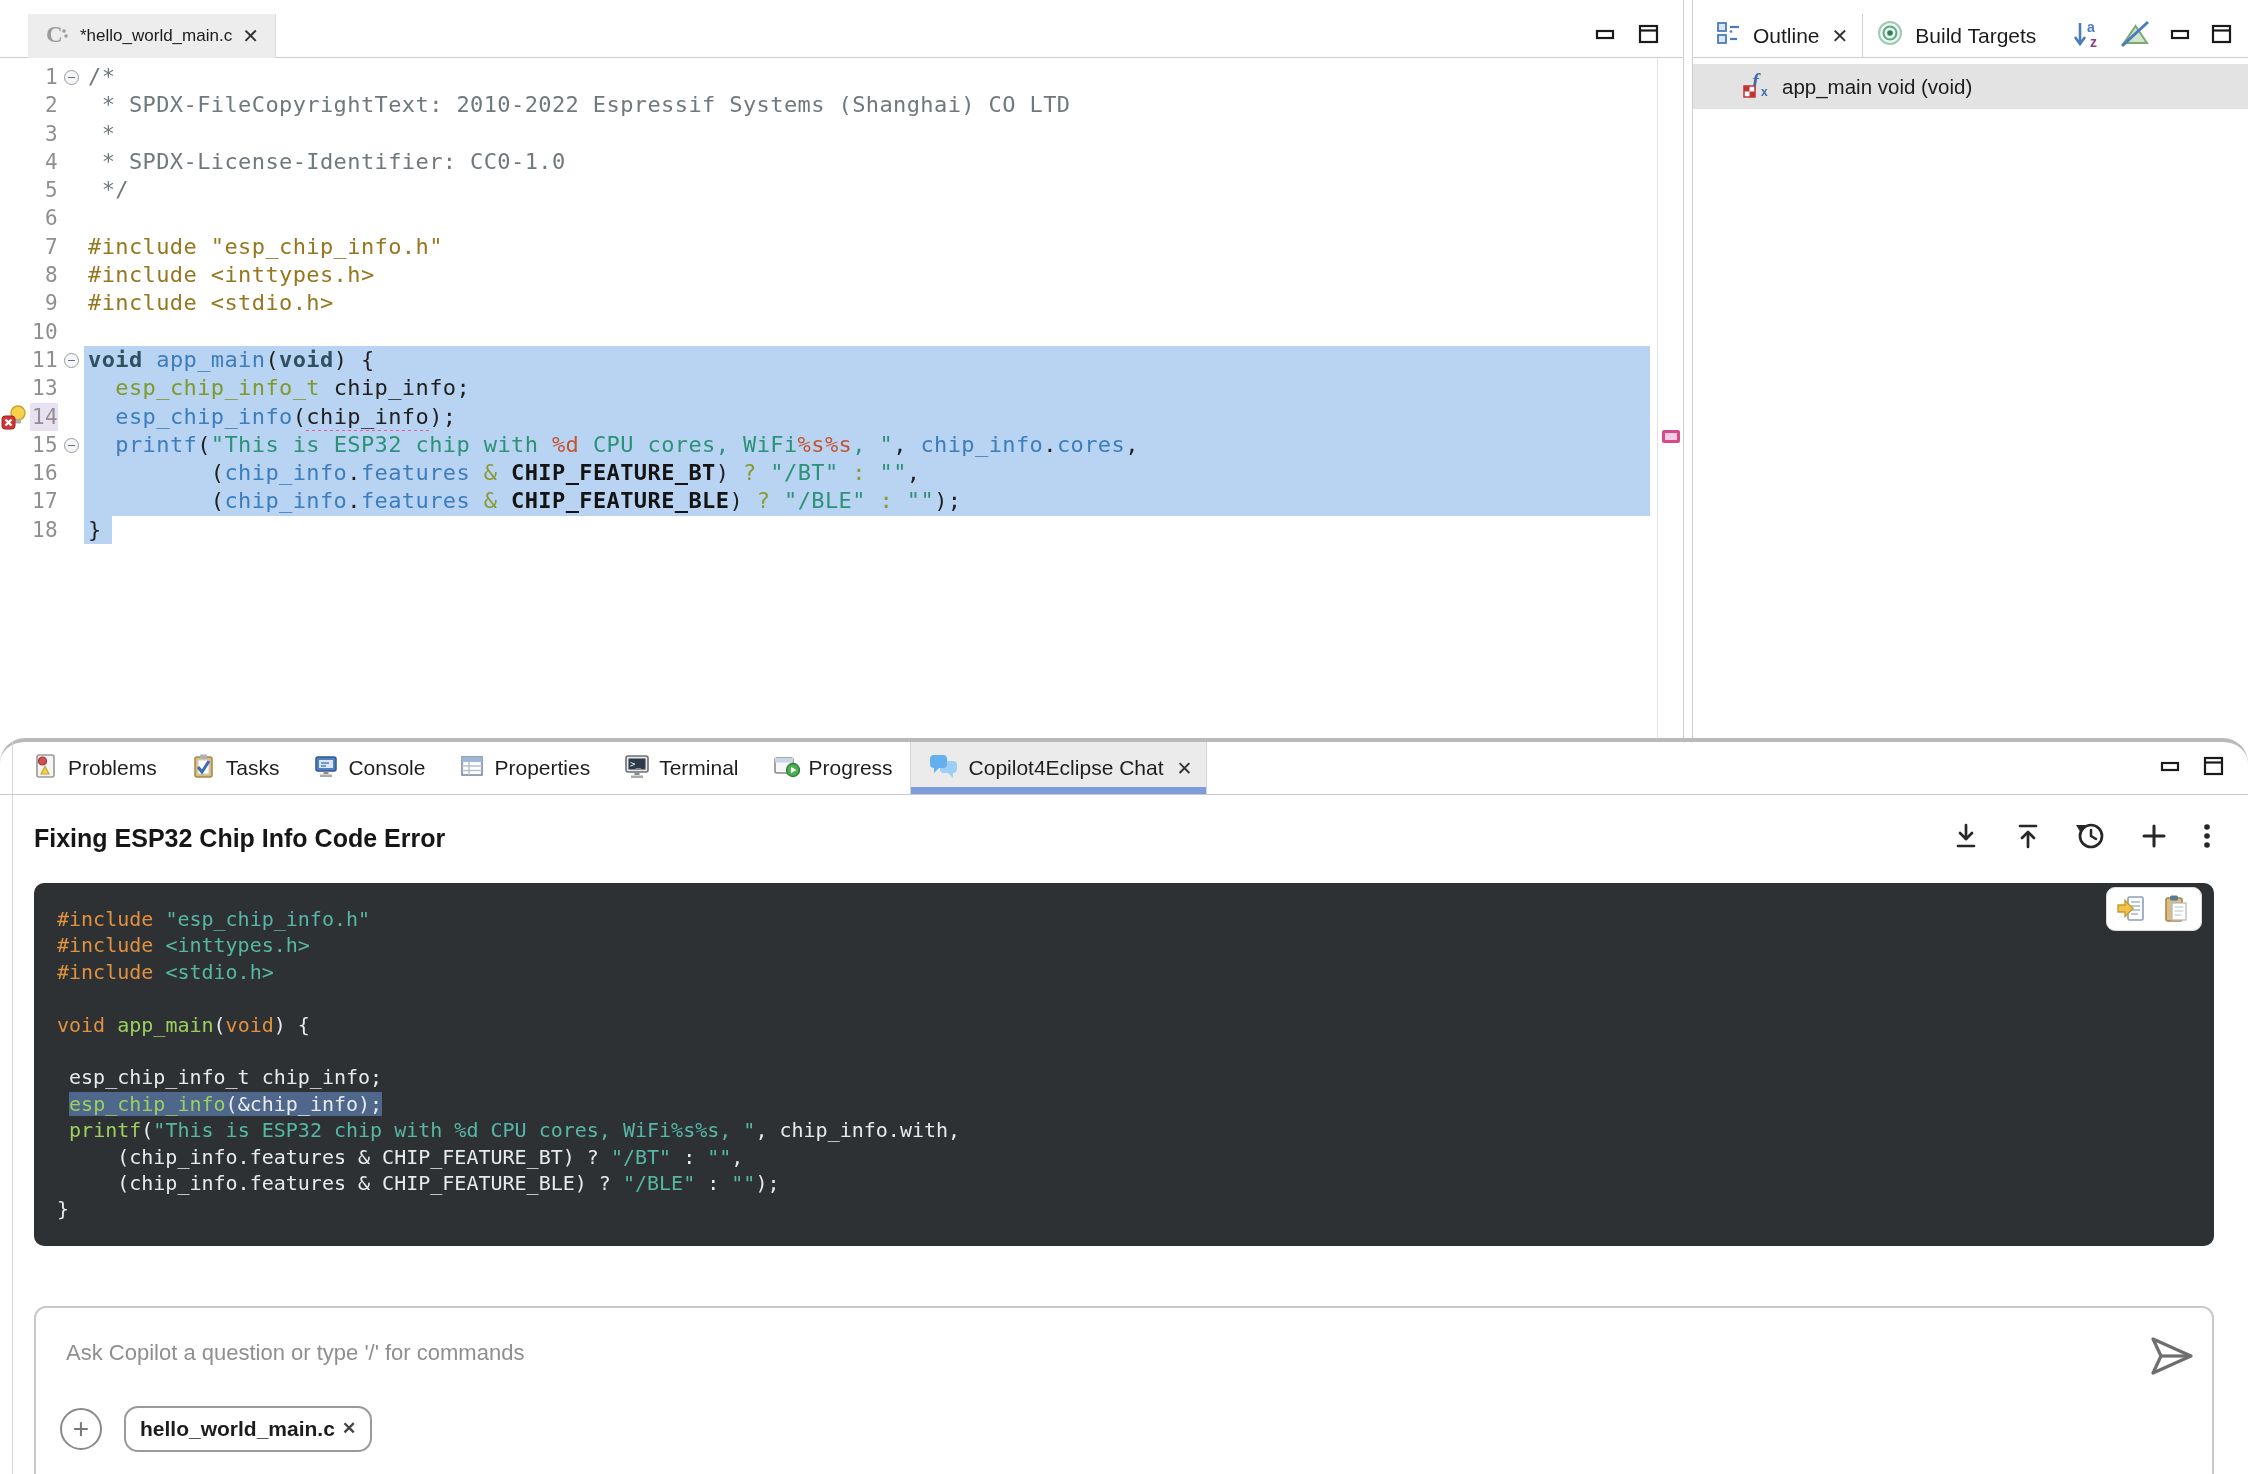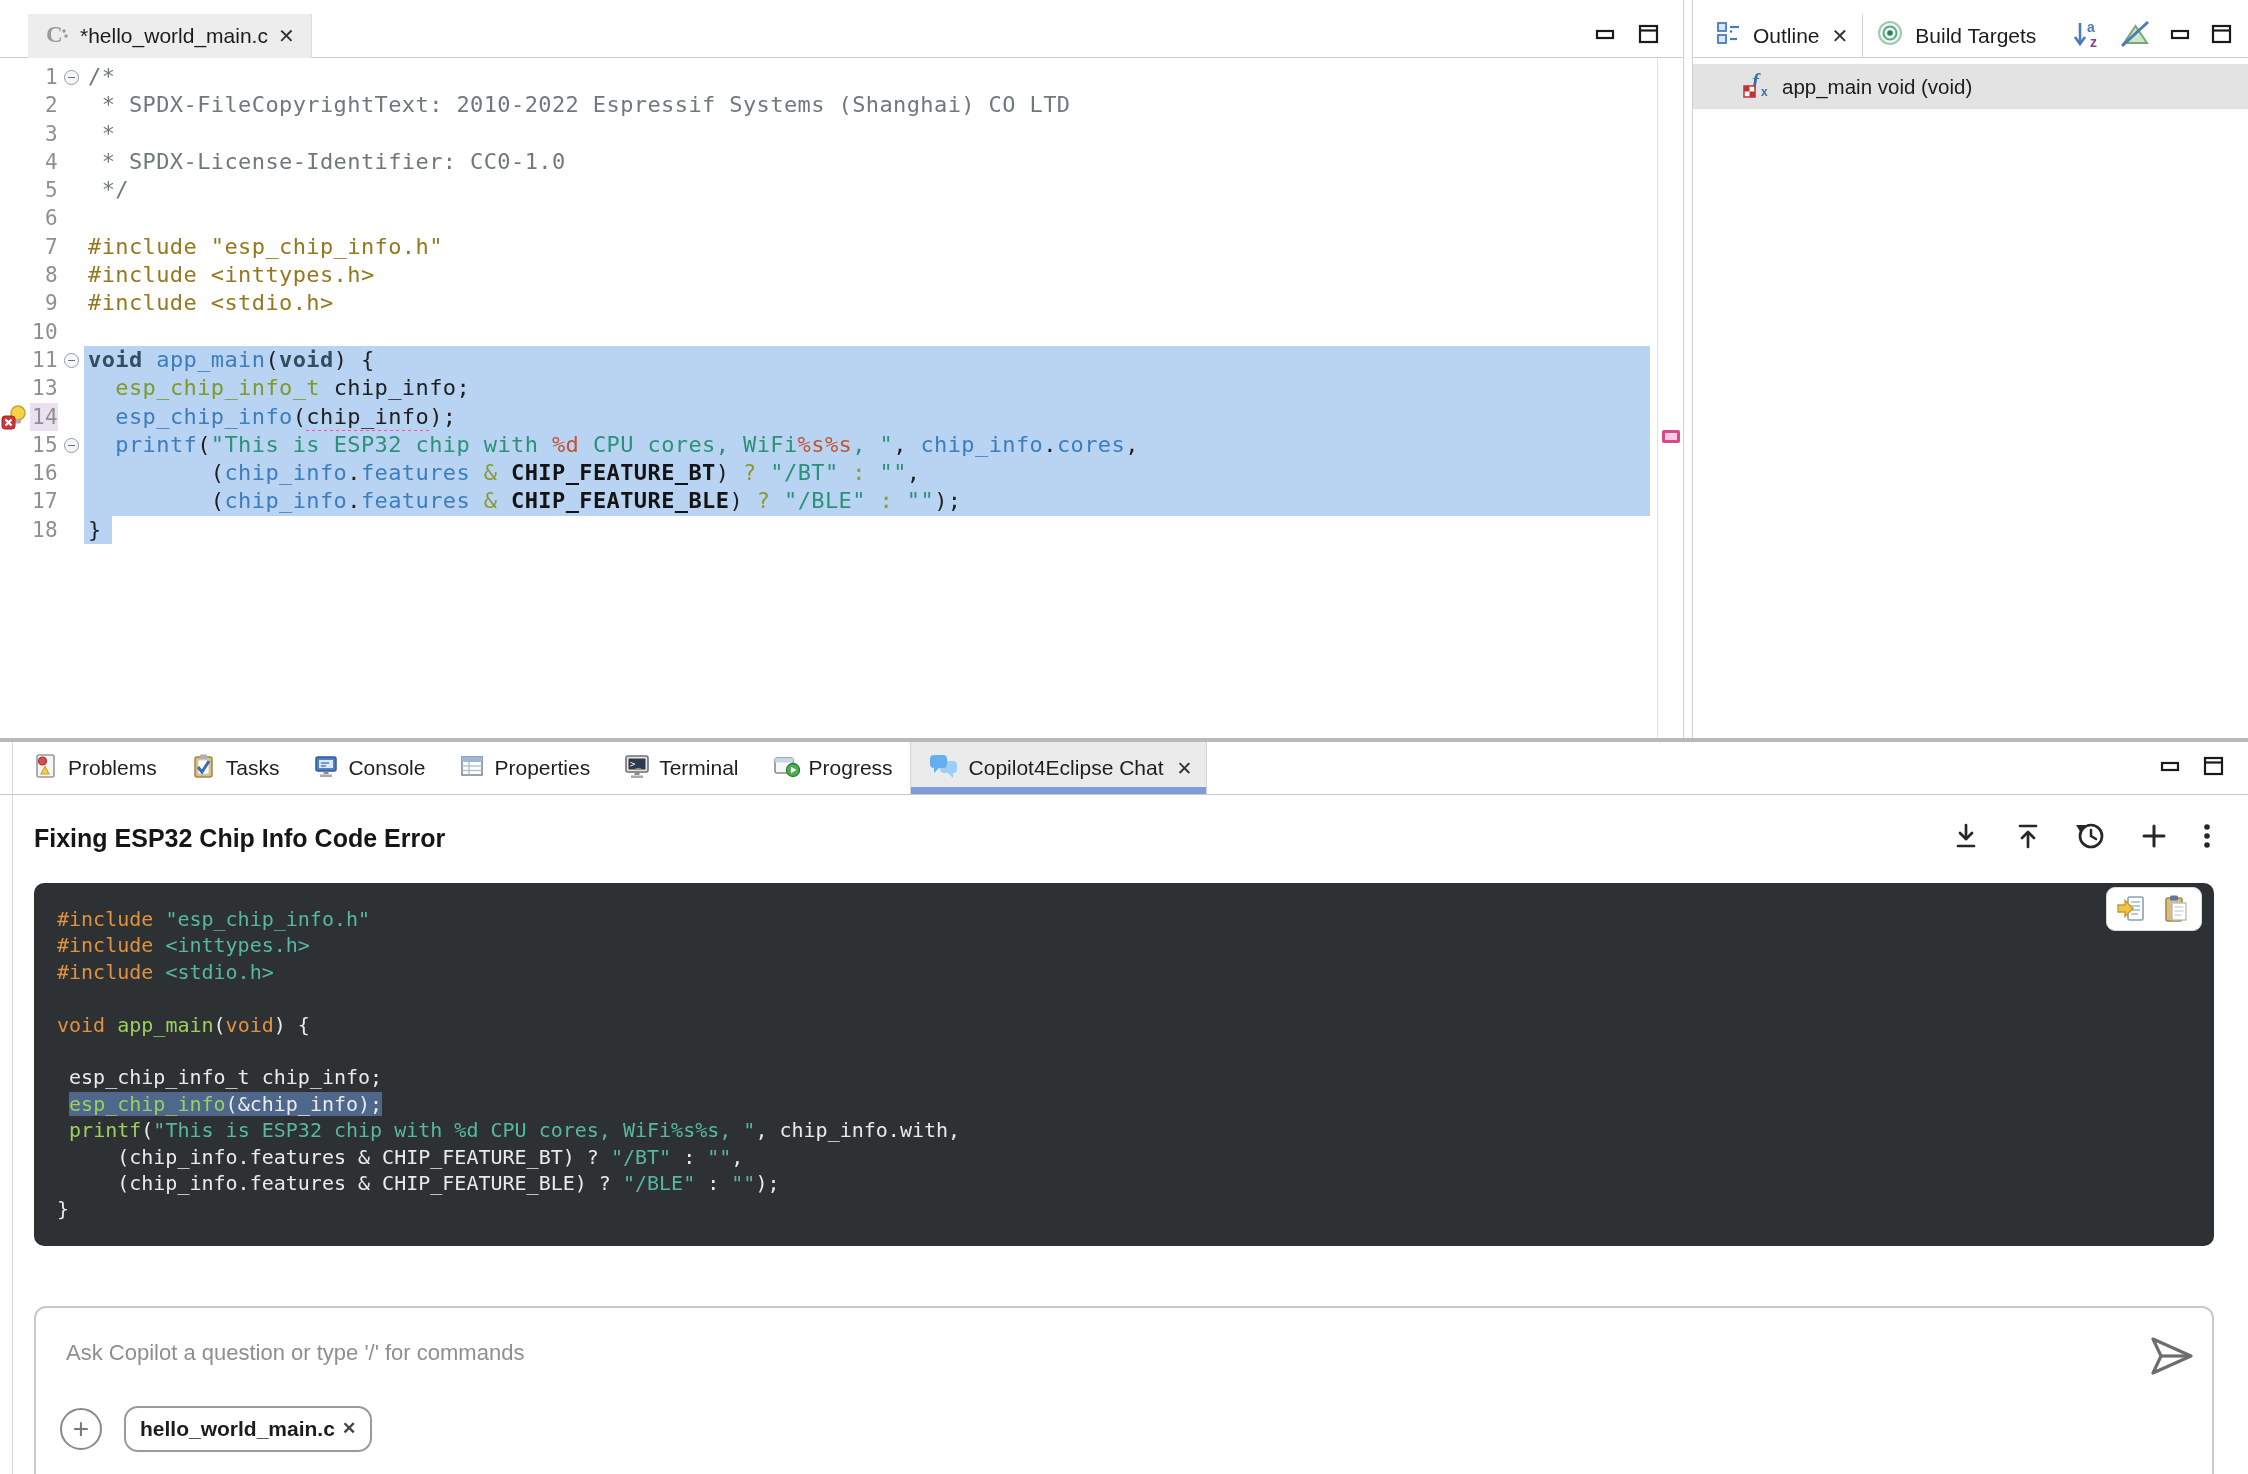--- a/index.html
+++ b/index.html
@@ -13,7 +13,7 @@
   .editor-pane { position:absolute; left:0; top:0; width:1684px; height:738px; border-right:1px solid #cfcfcf; background:#fff; }
   .etabbar { position:absolute; left:0; top:14px; right:0; height:44px; border-bottom:1px solid #cdcdcd; display:flex; align-items:center; padding-left:28px; }
   .etab { display:flex; align-items:center; gap:10px; background:#ededed; height:44px; padding:0 16px; border-right:1px solid #dcdcdc; }
-  .etab-title { font-size:21px; color:#1c1c1c; }
+  .etab-title { font-size:17px; color:#1c1c1c; }
   .close-x { font-size:20px; color:#333; line-height:1; cursor:default; }
   .win-btns { margin-left:auto; display:flex; gap:20px; margin-right:22px; align-items:center; }
 

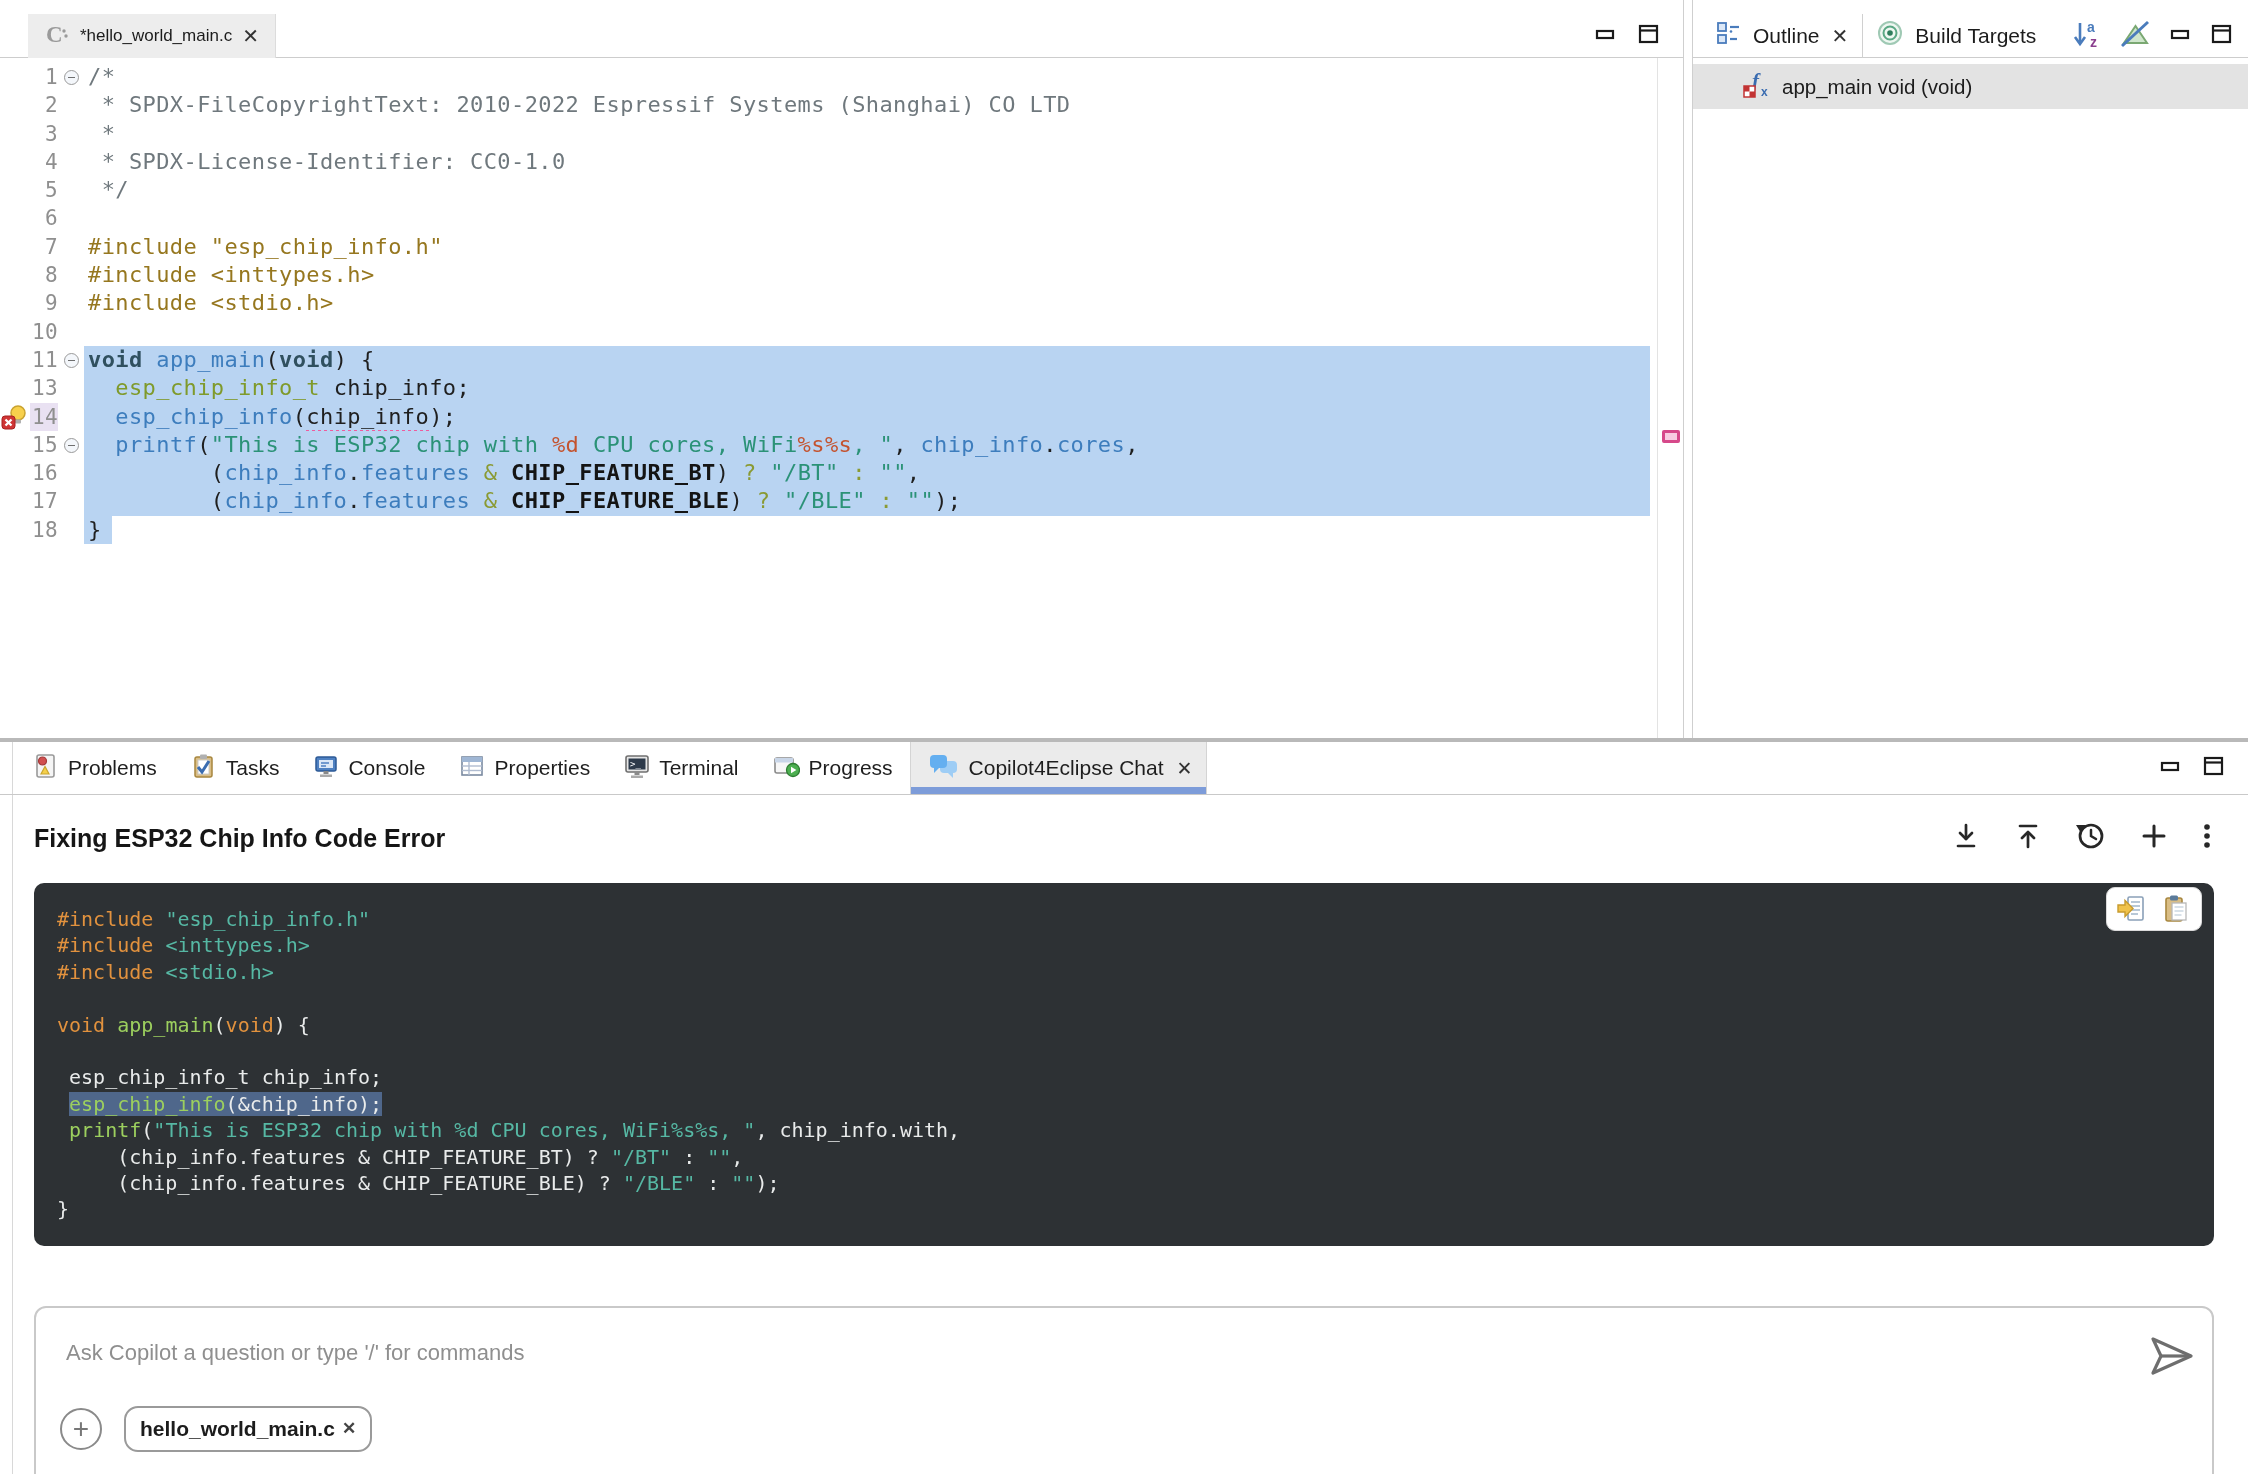--- a/index.html
+++ b/index.html
@@ -52,7 +52,7 @@
   .outline-row { margin-top:6px; height:45px; background:#e3e3e3; display:flex; align-items:center; gap:11px; padding-left:50px; font-size:20.5px; color:#1c1c1c; }
 
   
-  .bottom { position:absolute; left:0; top:738px; width:2248px; height:736px; border-top:4px solid #b9b9b9; background:#fff; }
+  .bottom { position:absolute; left:0; top:738px; width:2248px; height:736px; border-top:4px solid #b9b9b9; background:#fff;border-radius:25px; }
   .bottom::before { content:""; position:absolute; left:12px; top:0; bottom:0; width:1px; background:#d8d8d8; }
   .btabbar { display:flex; align-items:center; height:53px; border-bottom:1px solid #c9c9c9; padding-left:16px; position:relative; }
   .btab { display:flex; align-items:center; gap:9px; padding:0 17px; height:100%; font-size:21px; color:#1e1e1e; position:relative; }

